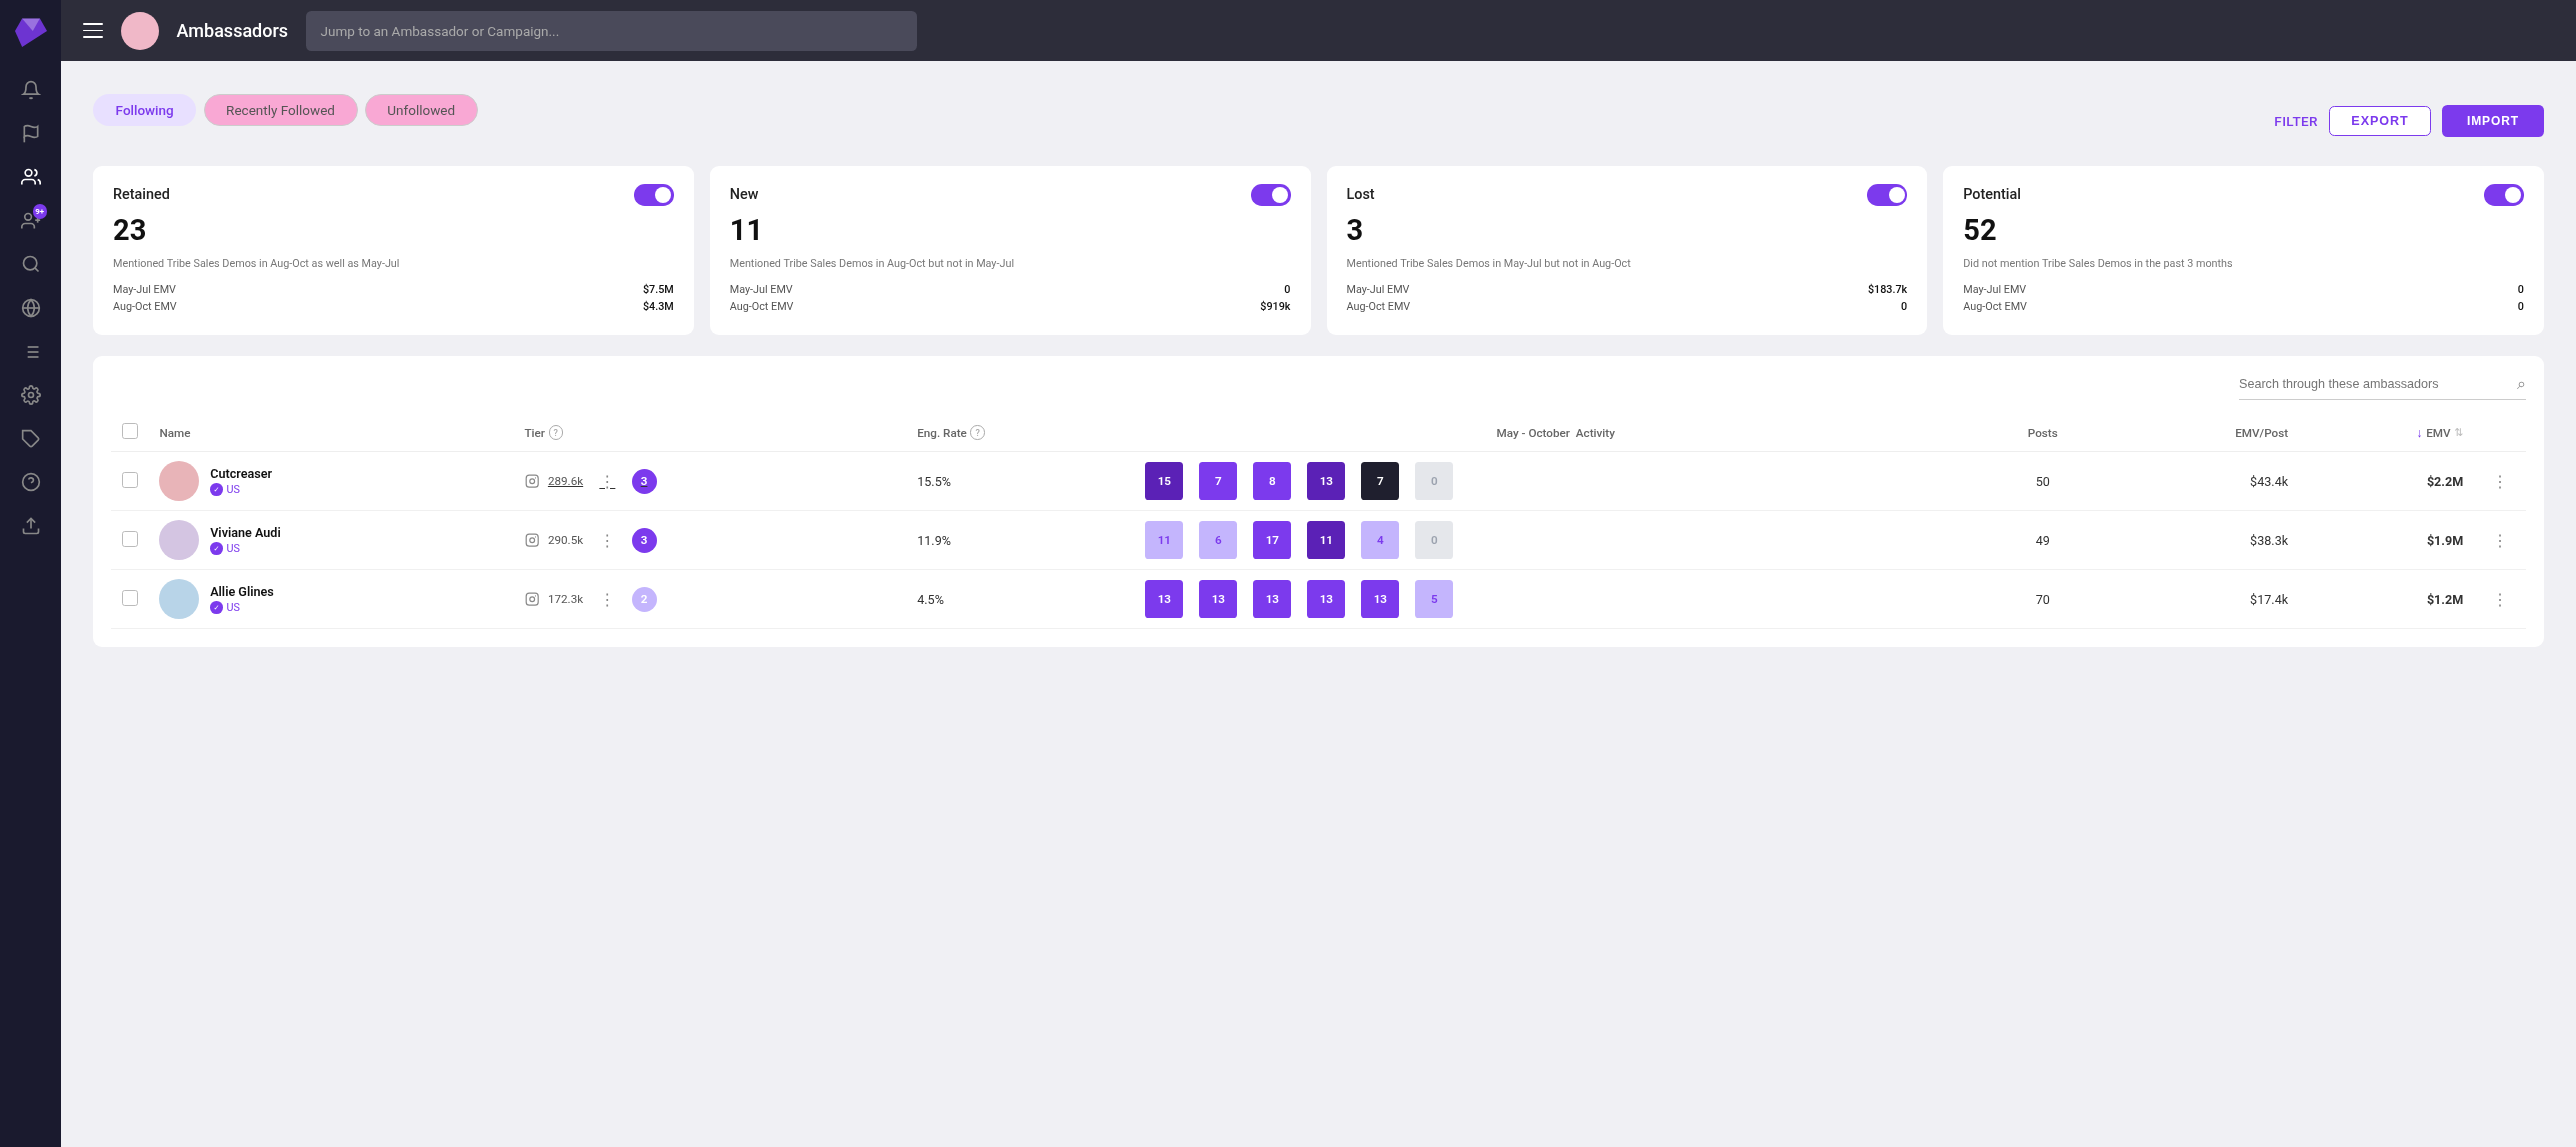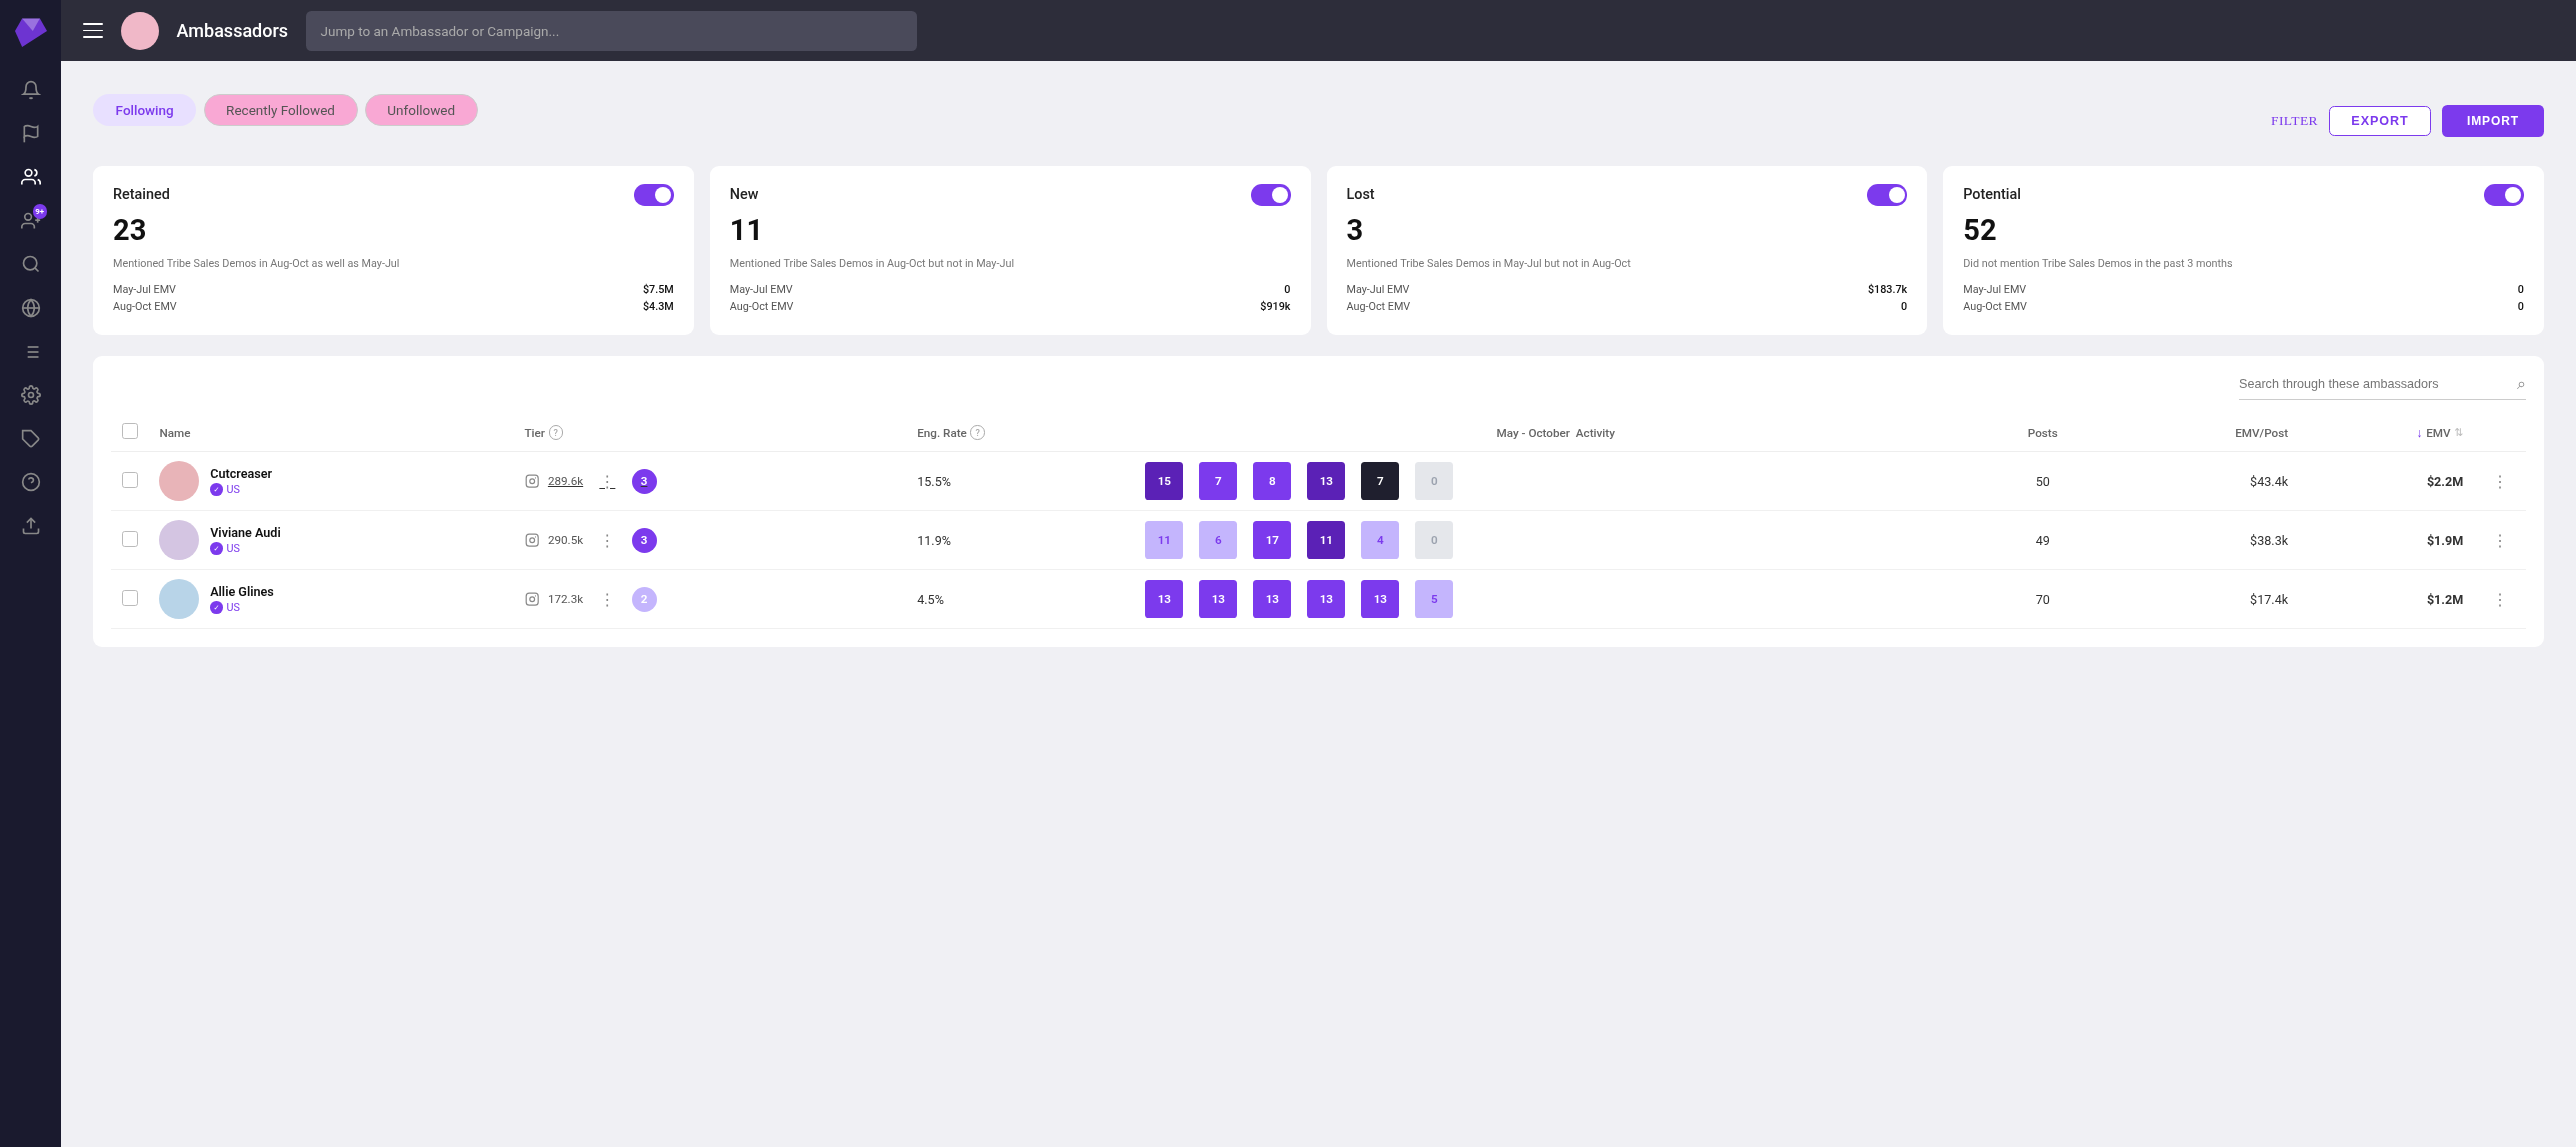--- a/index.html
+++ b/index.html
@@ -179,7 +179,6 @@
       font-weight: 500;
       cursor: pointer;
       letter-spacing: 0.4px;
-      font-family: Liberation Serif, serif;
     }
     .export-btn {
       border: 1.3px solid #7c3aed;

